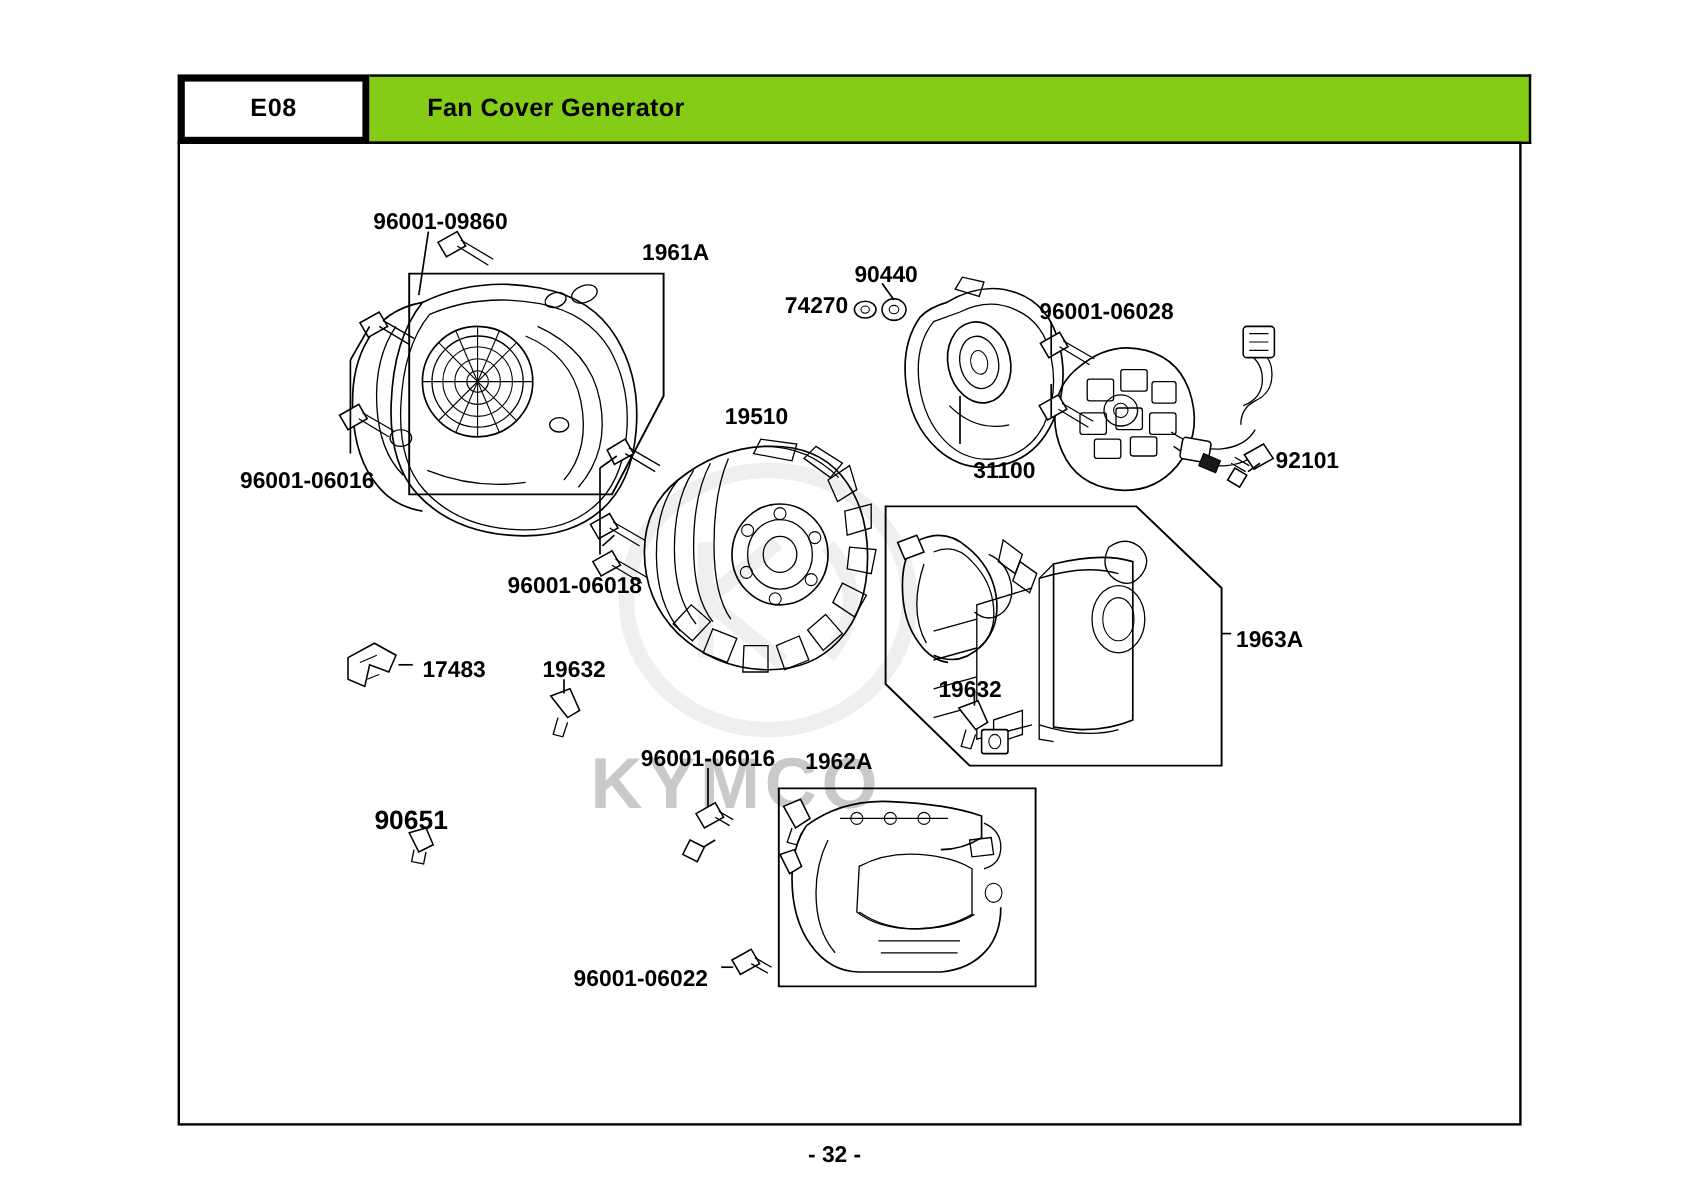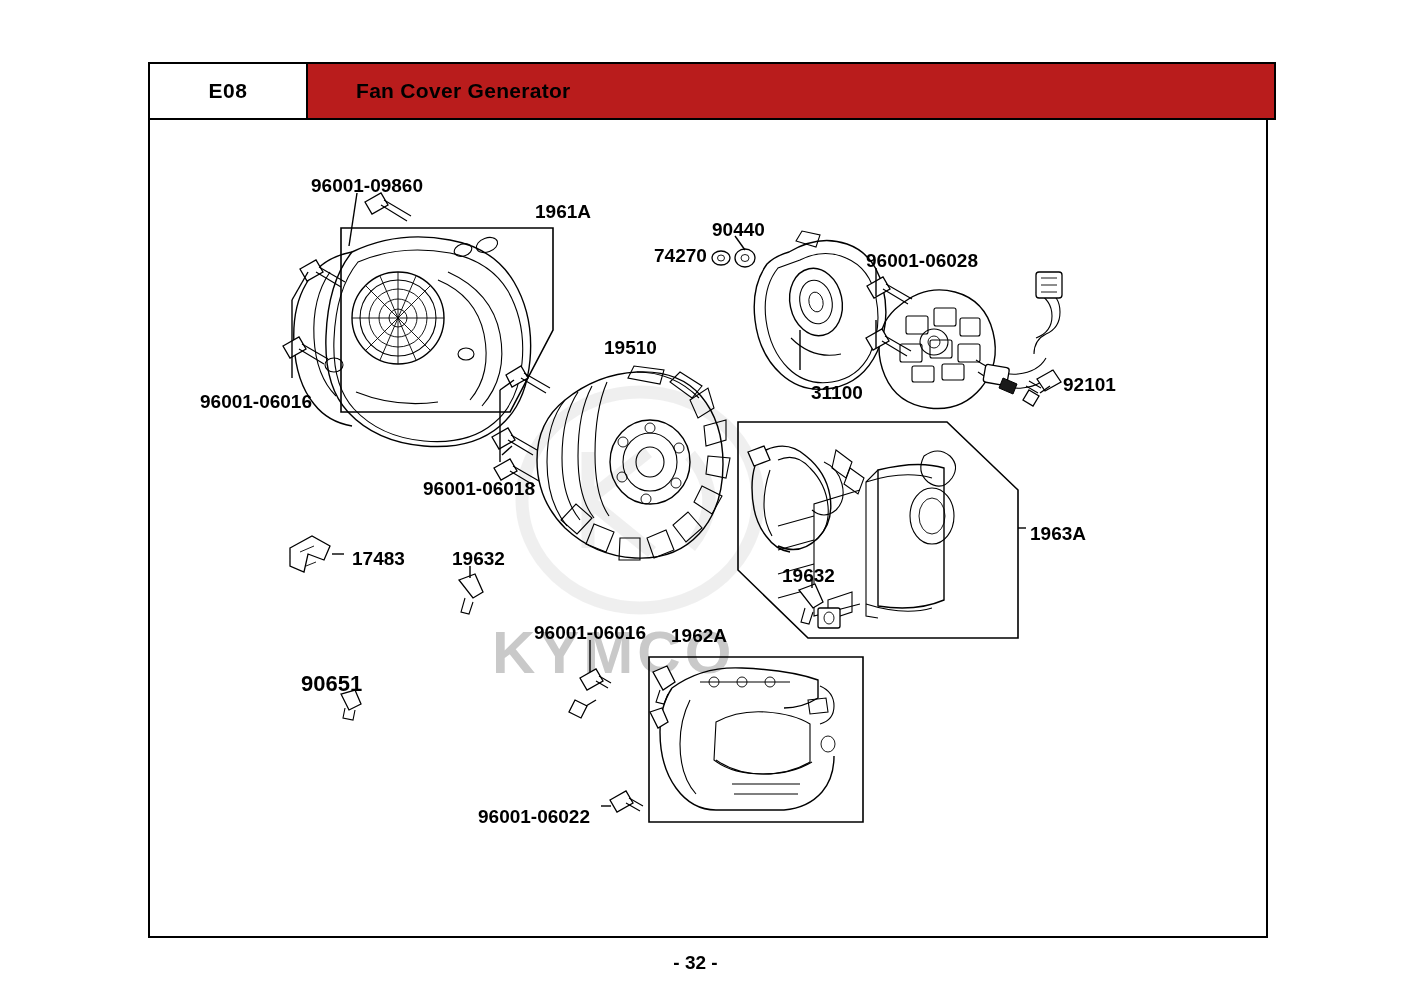--- a/index.html
+++ b/index.html
@@ -8,7 +8,7 @@
 
   
   .frame{position:absolute;left:148px;top:118px;width:1120px;height:820px;border:2px solid #000;box-sizing:border-box;}
-  .title-box{position:absolute;left:148px;top:62px;width:160px;height:58px;border:2px solid #000000;box-sizing:border-box;display:flex;align-items:center;justify-content:center;background:#fff;}
+  .title-box{position:absolute;left:148px;top:62px;width:160px;height:58px;border:6px solid #000000;box-sizing:border-box;display:flex;align-items:center;justify-content:center;background:#fff;}
   .title-bar{position:absolute;left:308px;top:62px;width:968px;height:58px;border:2px solid #000;border-left:none;box-sizing:border-box;display:flex;align-items:center;background:#b91c1c;}
   .title-code{font-size:21px;font-weight:bold;letter-spacing:.5px;}
   .title-text{font-size:21px;font-weight:bold;margin-left:48px;letter-spacing:.3px;}

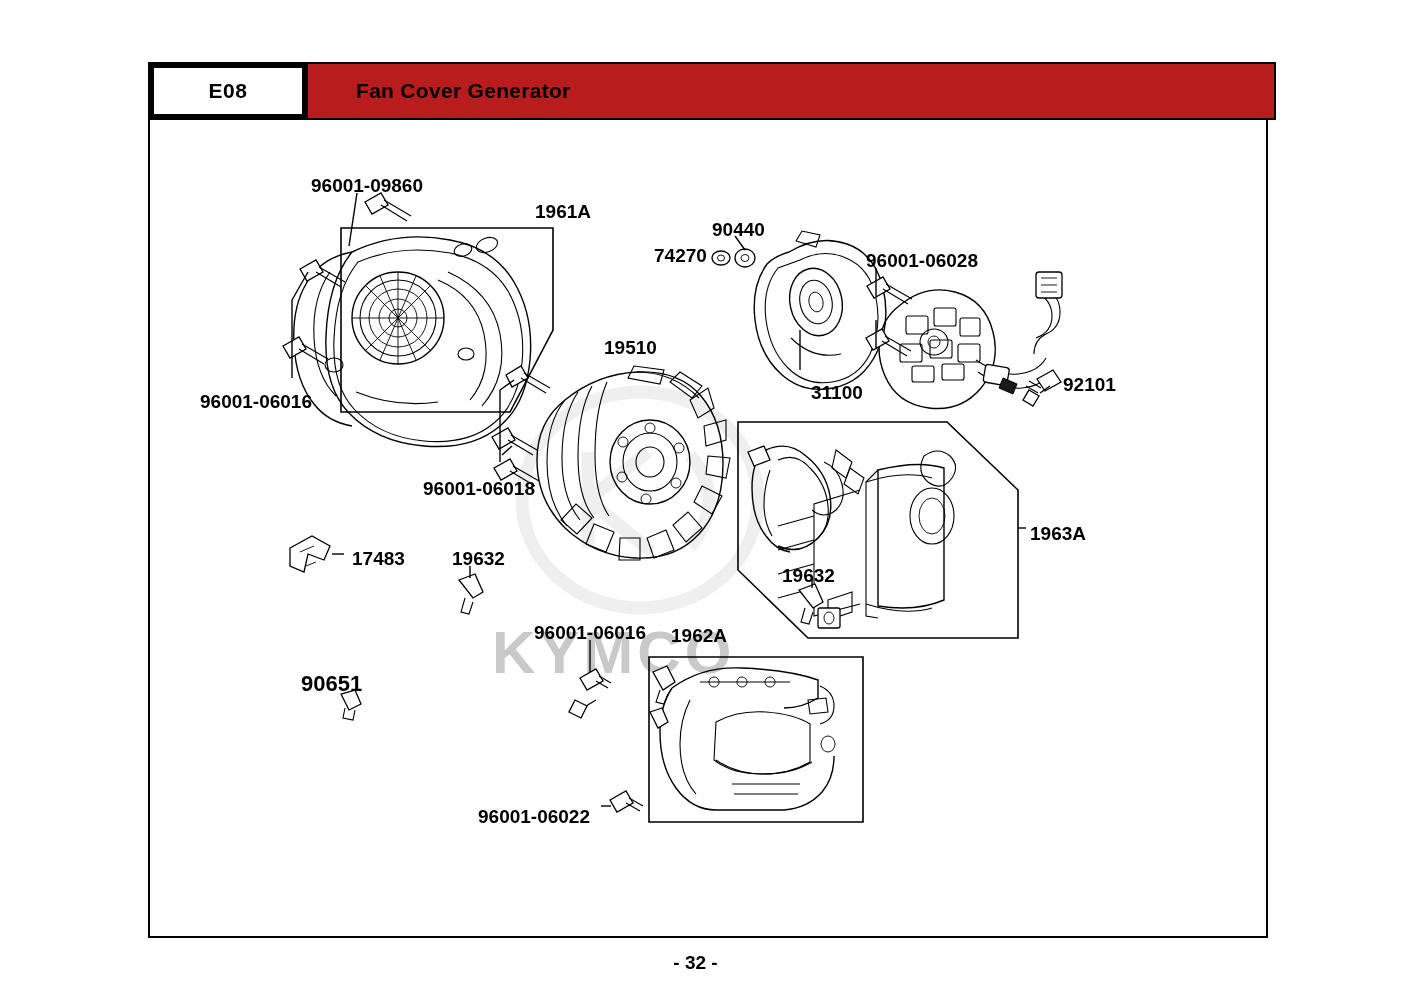--- a/index.html
+++ b/index.html
@@ -9,7 +9,7 @@
   
   .frame{position:absolute;left:148px;top:118px;width:1120px;height:820px;border:2px solid #000;box-sizing:border-box;}
   .title-box{position:absolute;left:148px;top:62px;width:160px;height:58px;border:6px solid #000000;box-sizing:border-box;display:flex;align-items:center;justify-content:center;background:#fff;}
-  .title-bar{position:absolute;left:308px;top:62px;width:968px;height:58px;border:2px solid #000;border-left:none;box-sizing:border-box;display:flex;align-items:center;background:#b91c1c;}
+  .title-bar{position:absolute;left:308px;top:62px;width:968px;height:58px;border:2px solid #000;border-left:none;box-sizing:border-box;display:flex;align-items:center;background:#84cc16;}
   .title-code{font-size:21px;font-weight:bold;letter-spacing:.5px;}
   .title-text{font-size:21px;font-weight:bold;margin-left:48px;letter-spacing:.3px;}
   .page-num{position:absolute;left:0;top:952px;width:1391px;text-align:center;font-size:19px;font-weight:bold;}

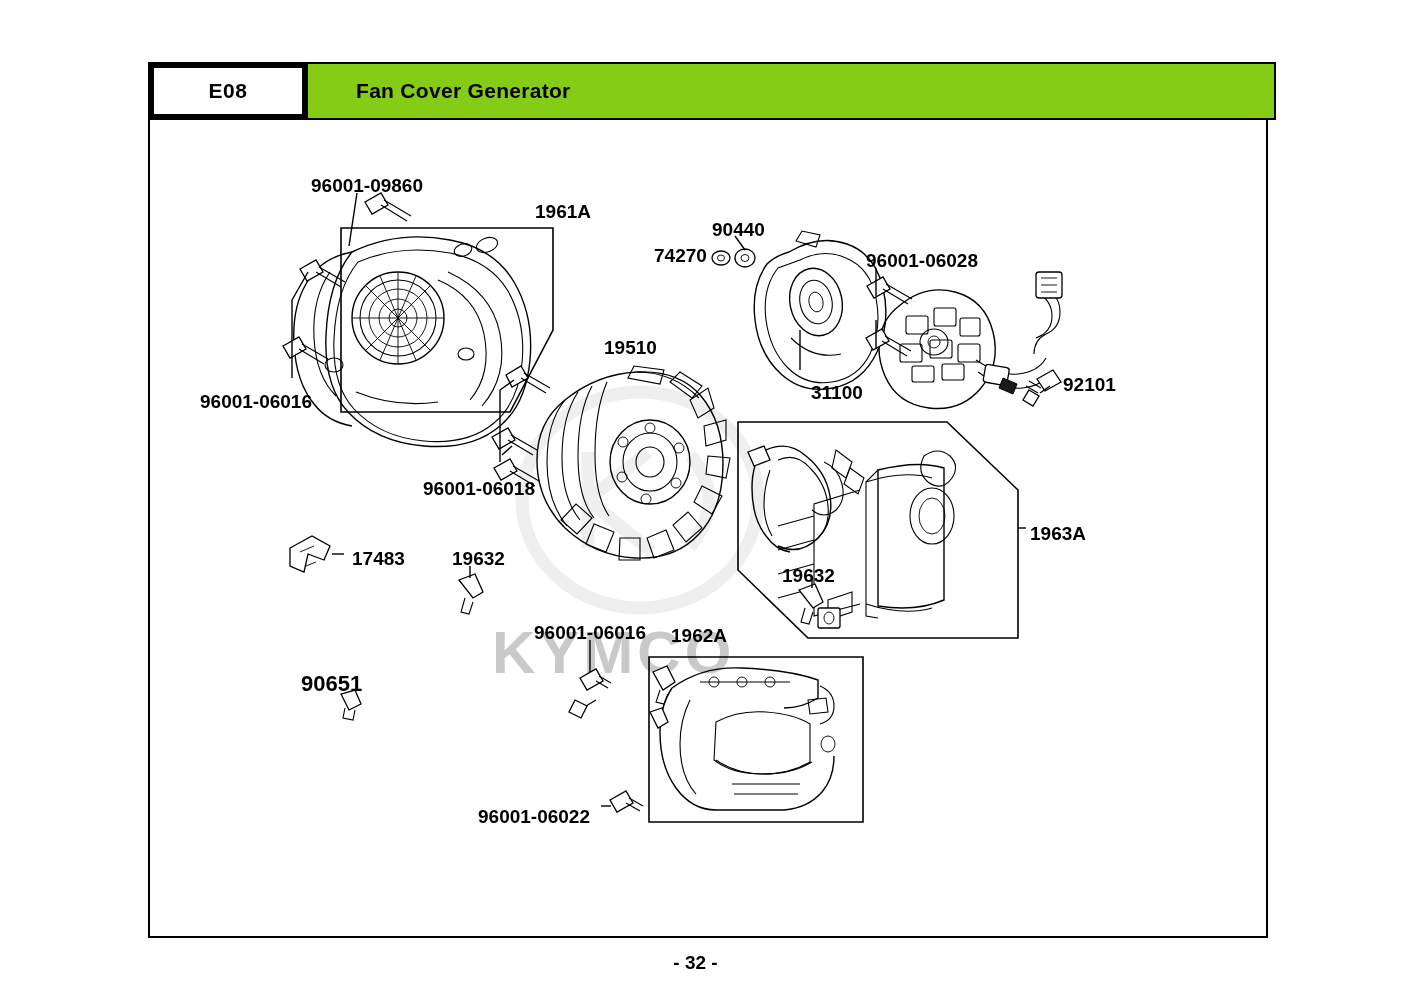--- a/index.html
+++ b/index.html
@@ -312,7 +312,7 @@
   <div class="lbl" style="left:782px;top:565px;">19632</div>
   <div class="lbl" style="left:534px;top:622px;">96001-06016</div>
   <div class="lbl" style="left:671px;top:625px;">1962A</div>
-  <div class="lbl big" style="left:301px;top:671px;text-align:center;">90651</div>
+  <div class="lbl big" style="left:312px;top:671px;text-align:center;">90651</div>
   <div class="lbl" style="left:478px;top:794px;margin-top:12px;">96001-06022</div>
 
   <div class="page-num">- 32 -</div>

